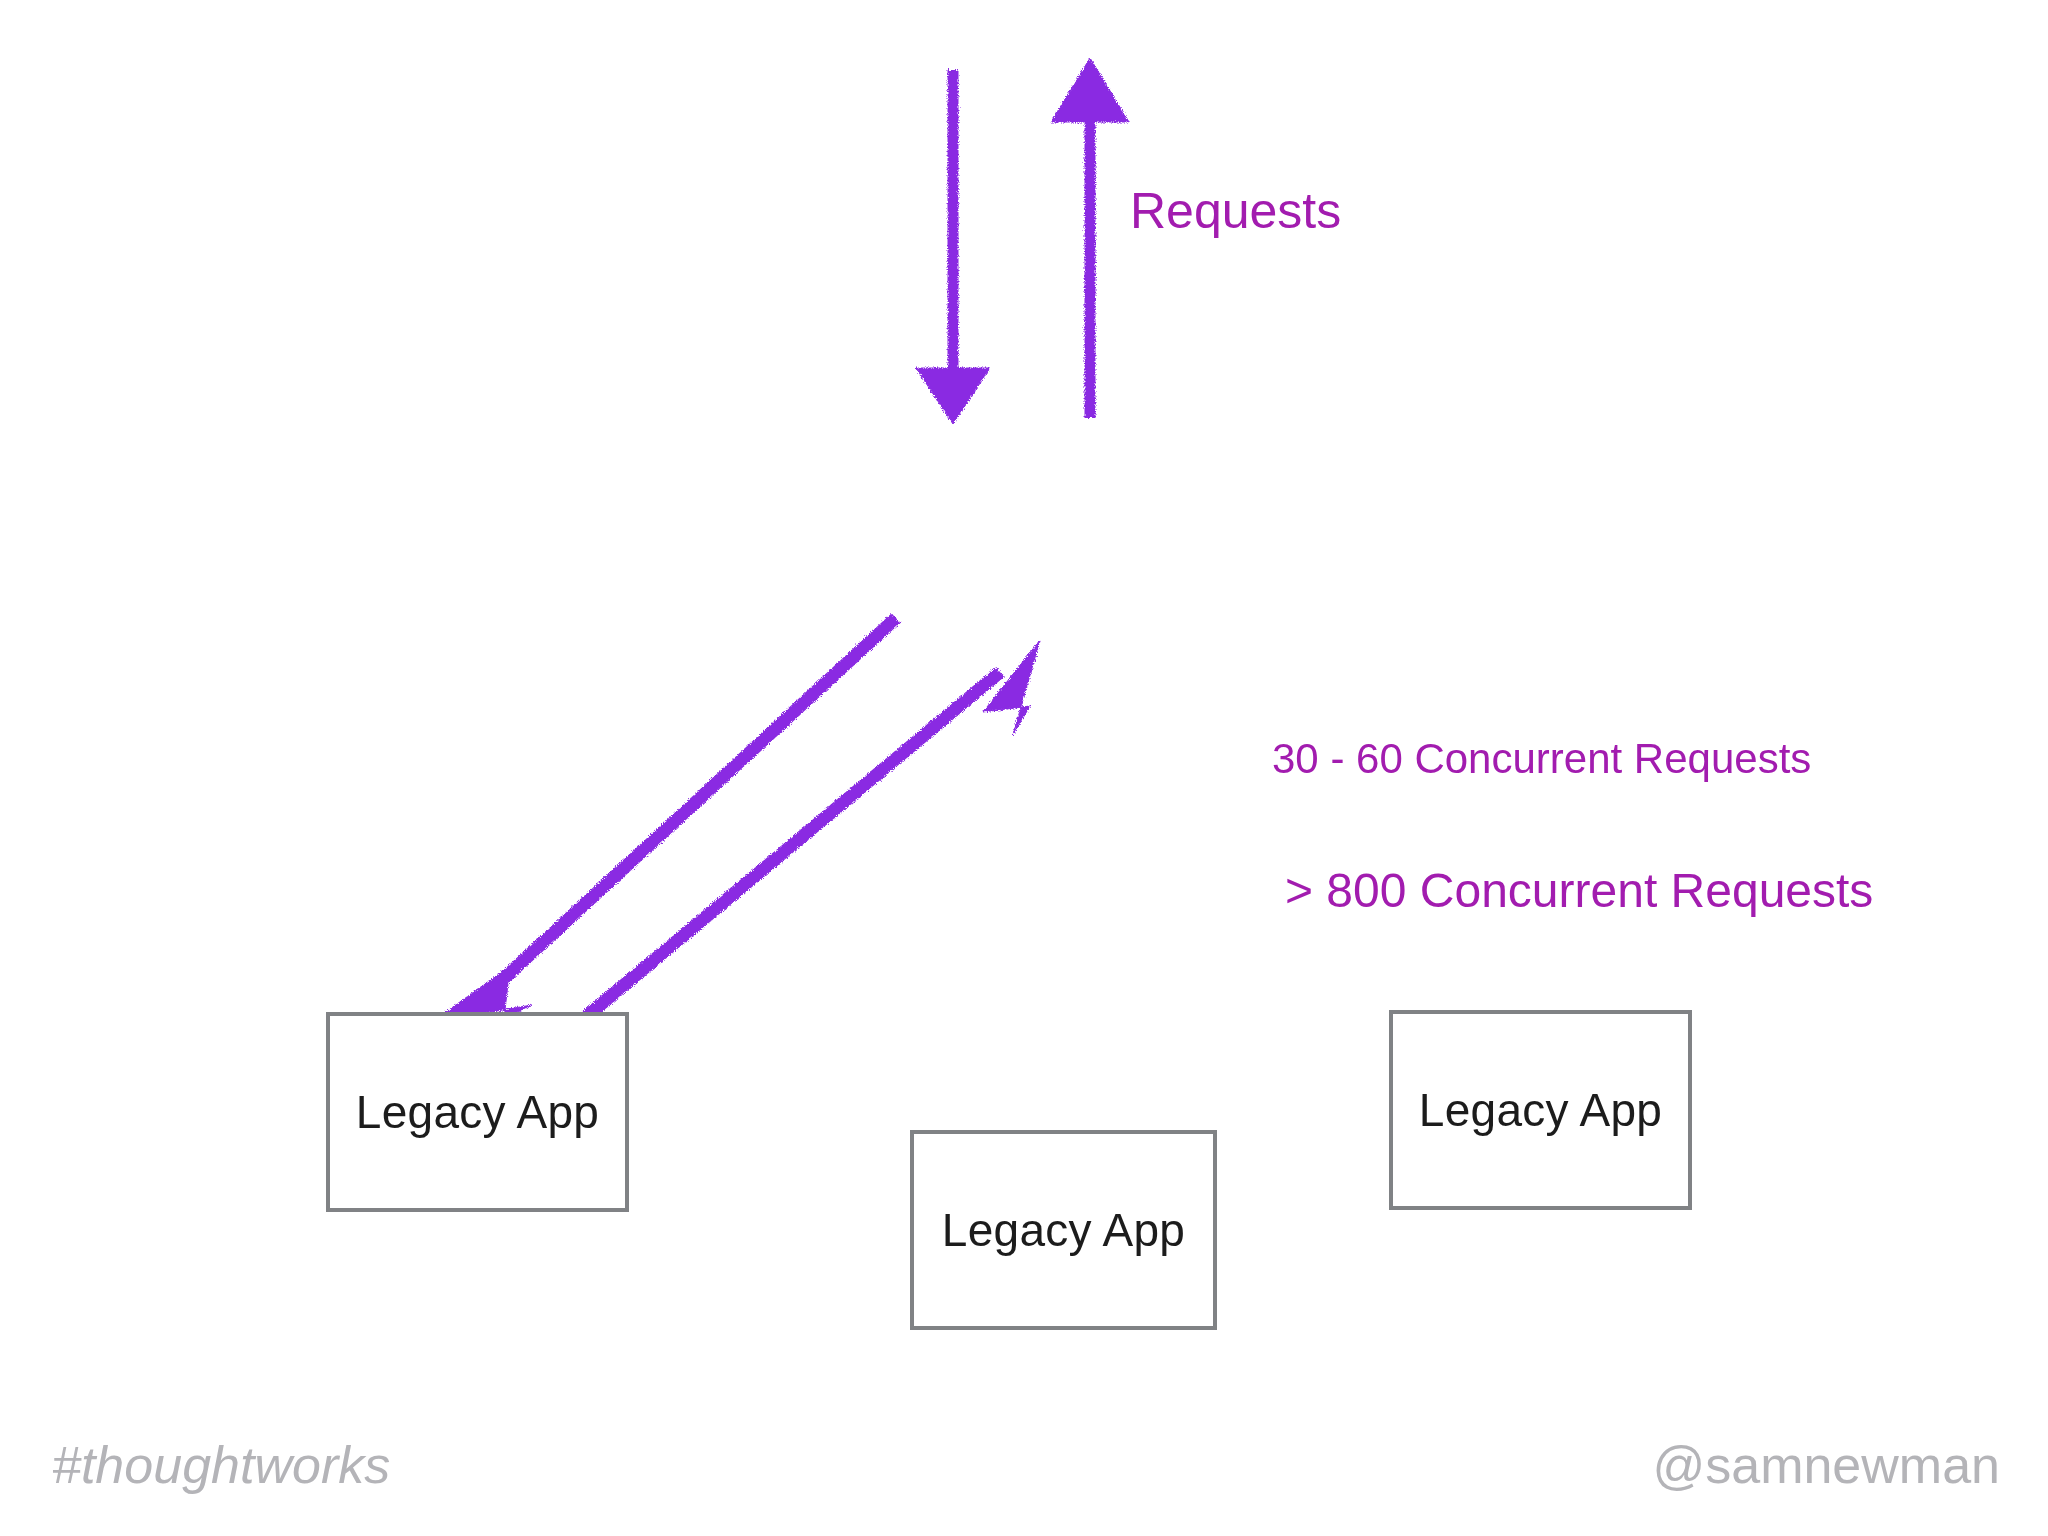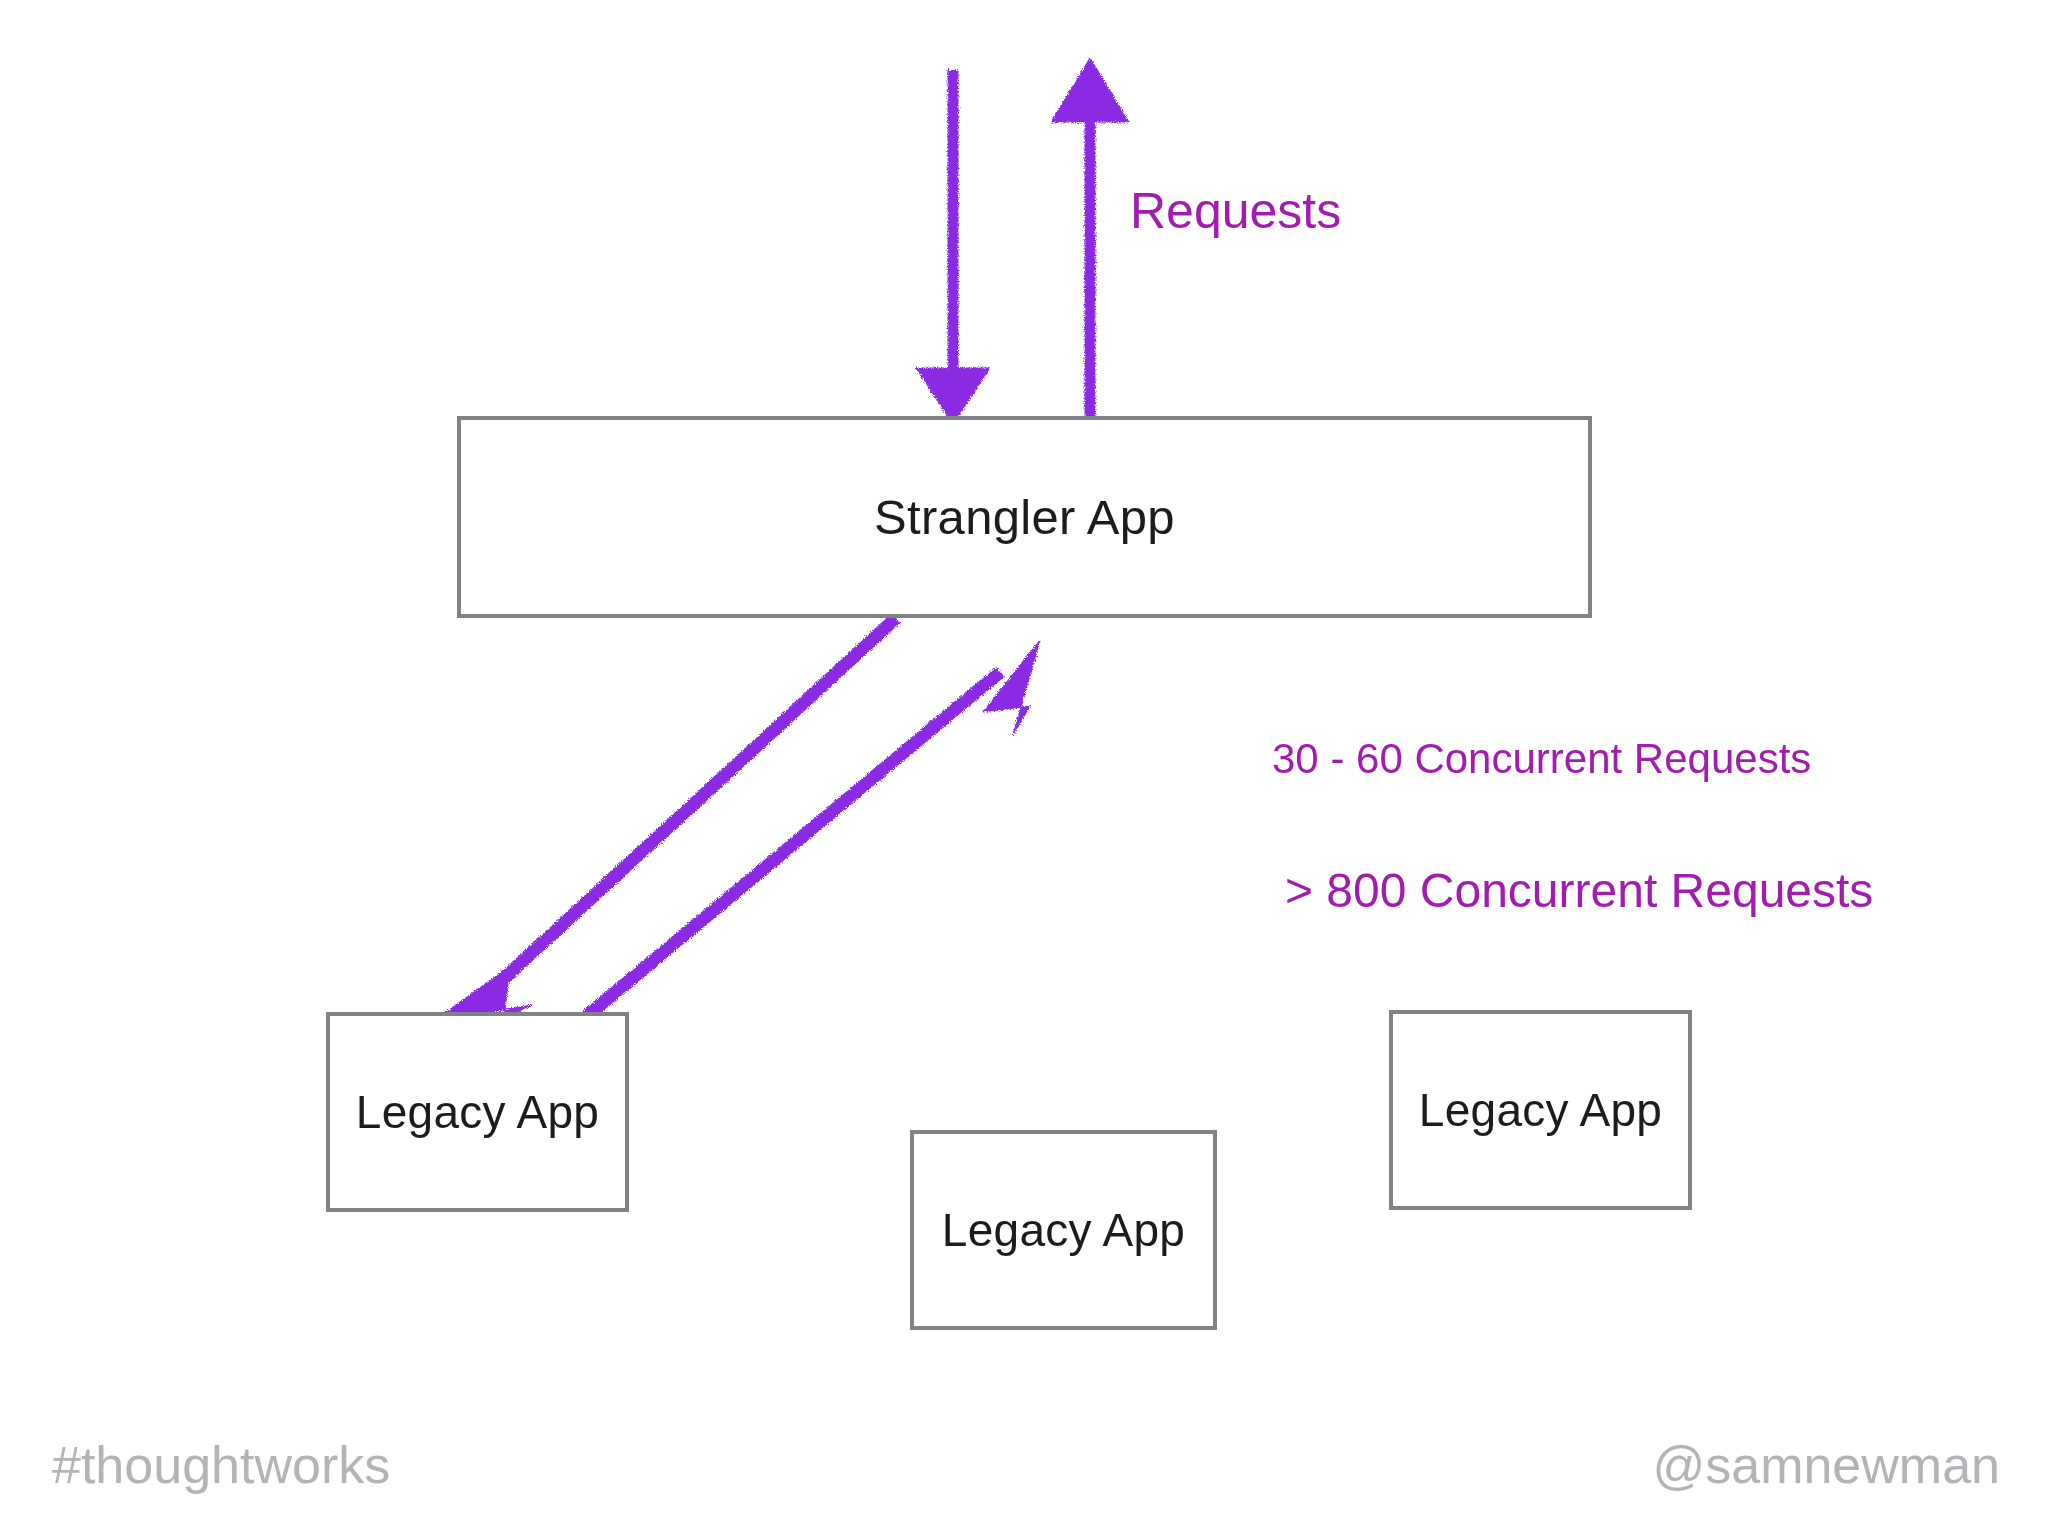--- a/index.html
+++ b/index.html
@@ -152,9 +152,6 @@
     </g>
   </svg>
 
-  <div class="node-box" id="box-strangler">
-    <span class="node-label">Strangler App</span>
-  </div>
 
   <div class="node-box" id="box-legacy-1">
     <span class="node-label">Legacy App</span>

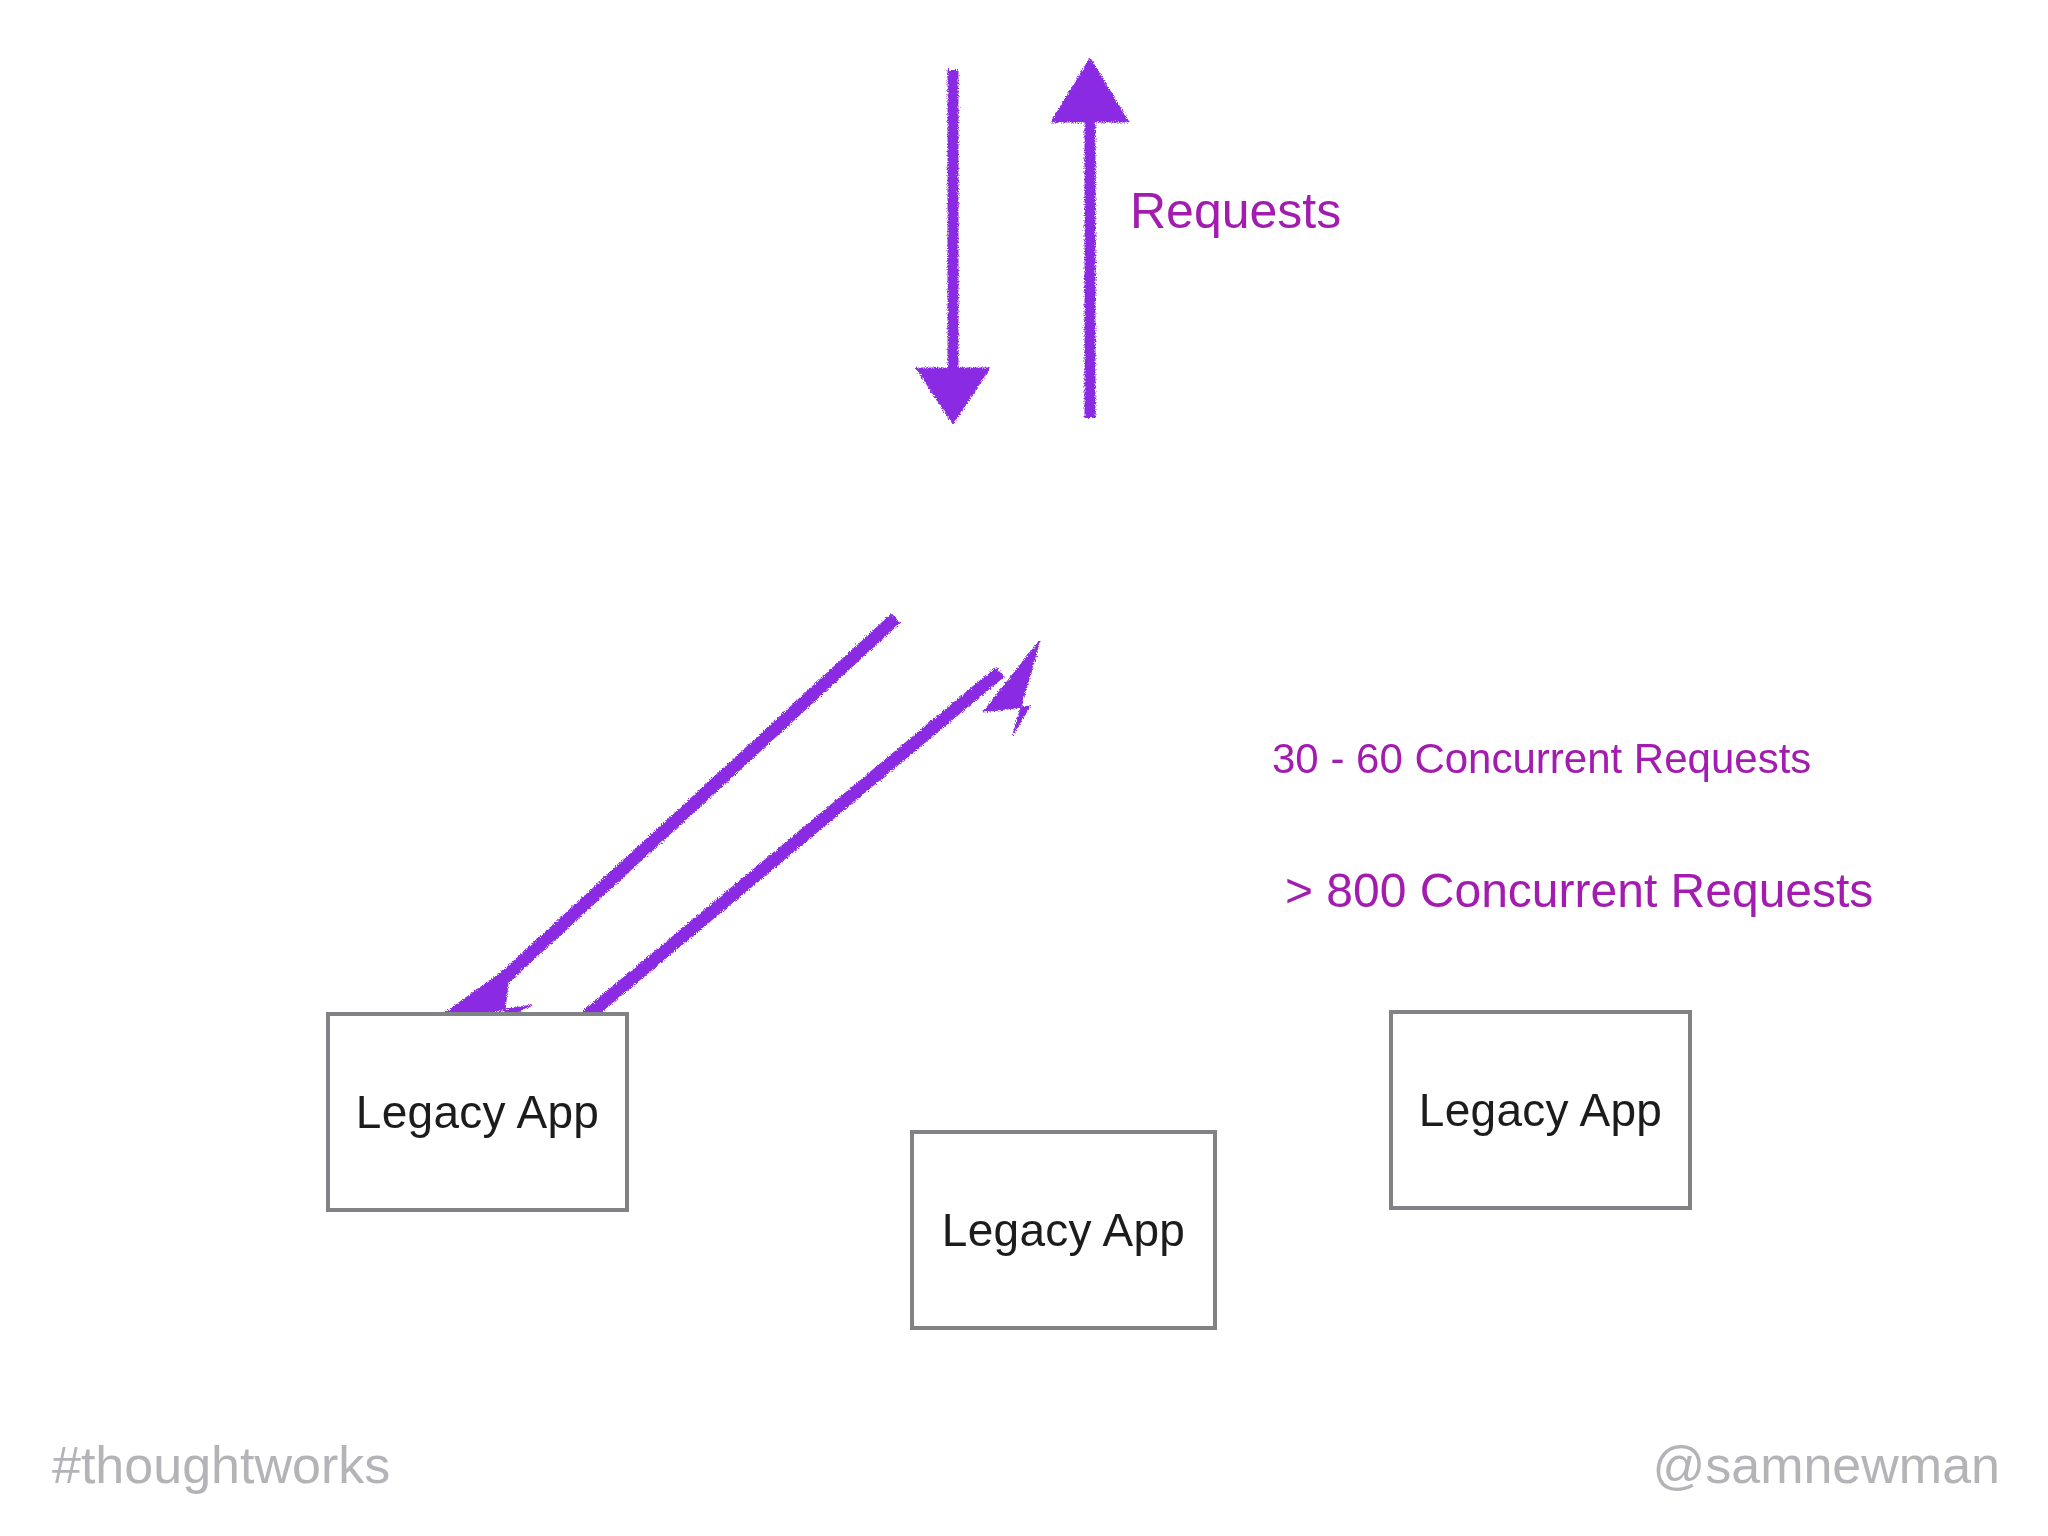--- a/index.html
+++ b/index.html
@@ -107,6 +107,7 @@
   #footer-left {
     left: 52px;
     top: 1435px;
+    font-style: italic;
   }
   #footer-right {
     right: 48px;

